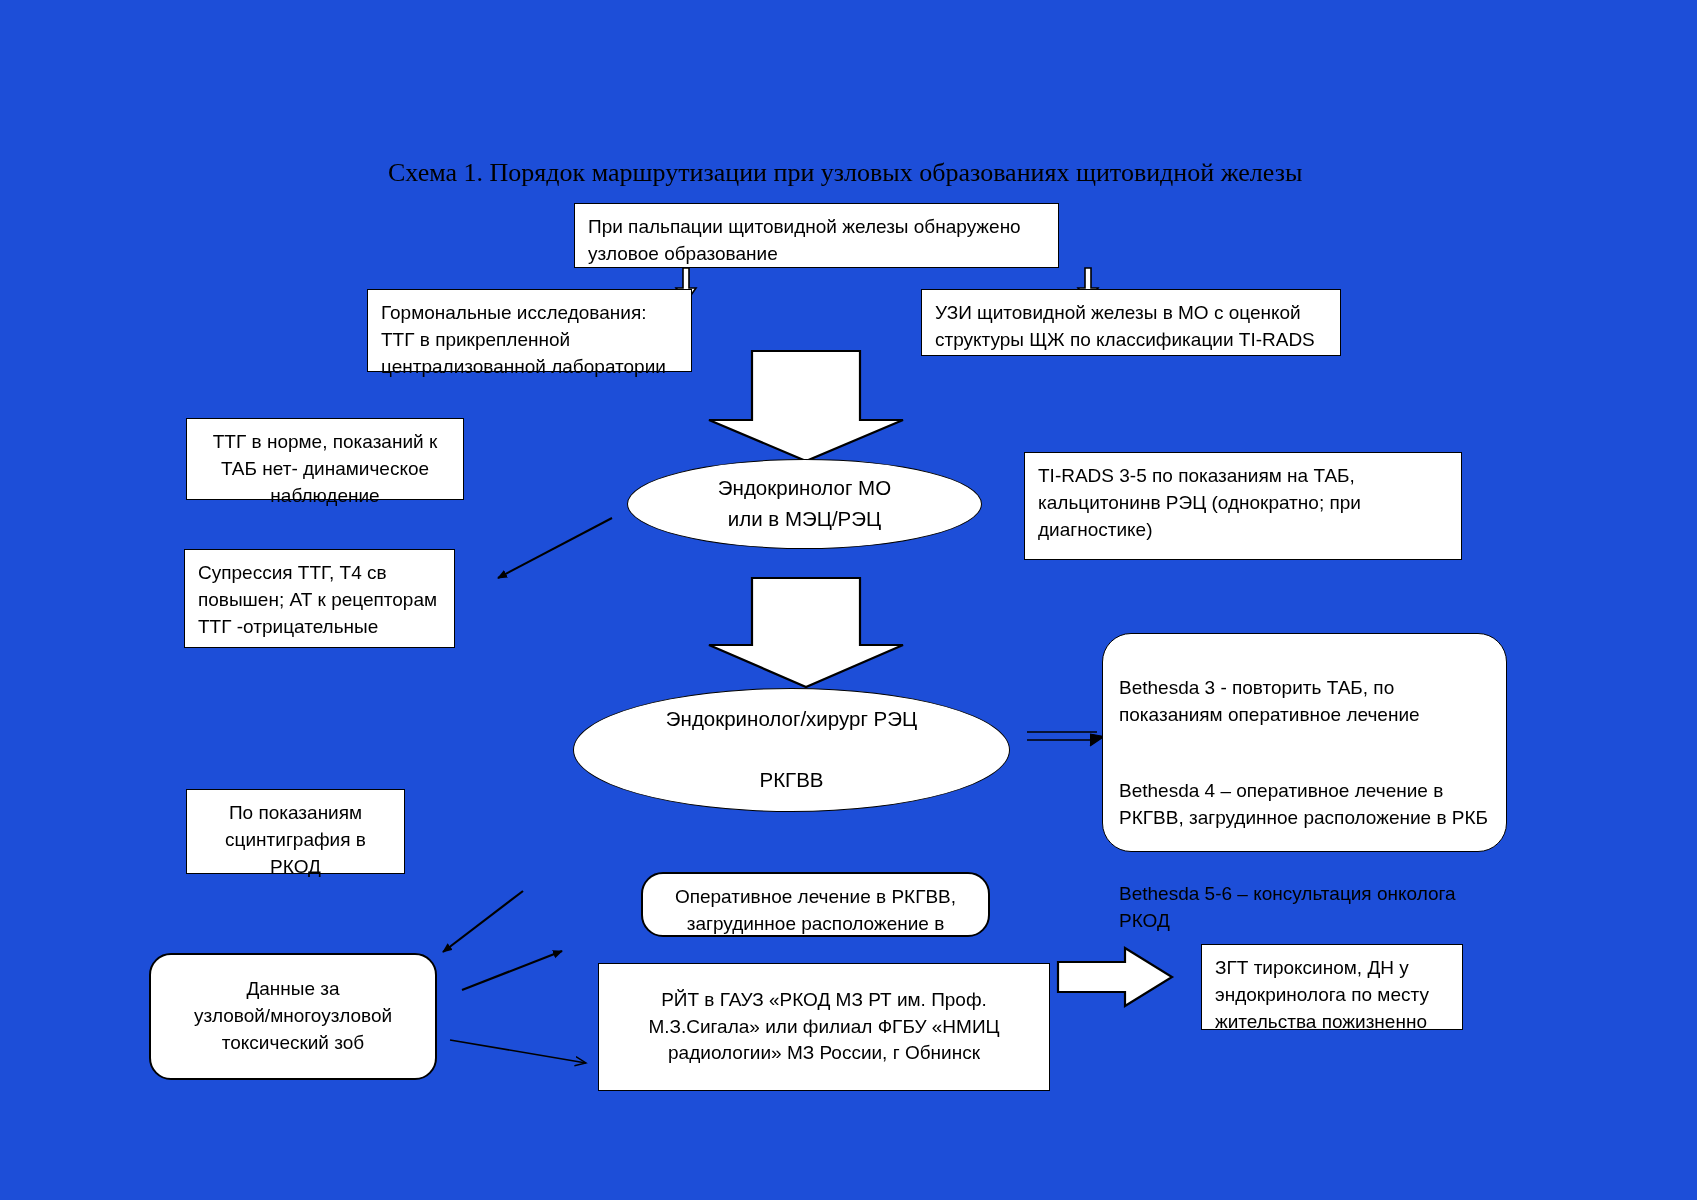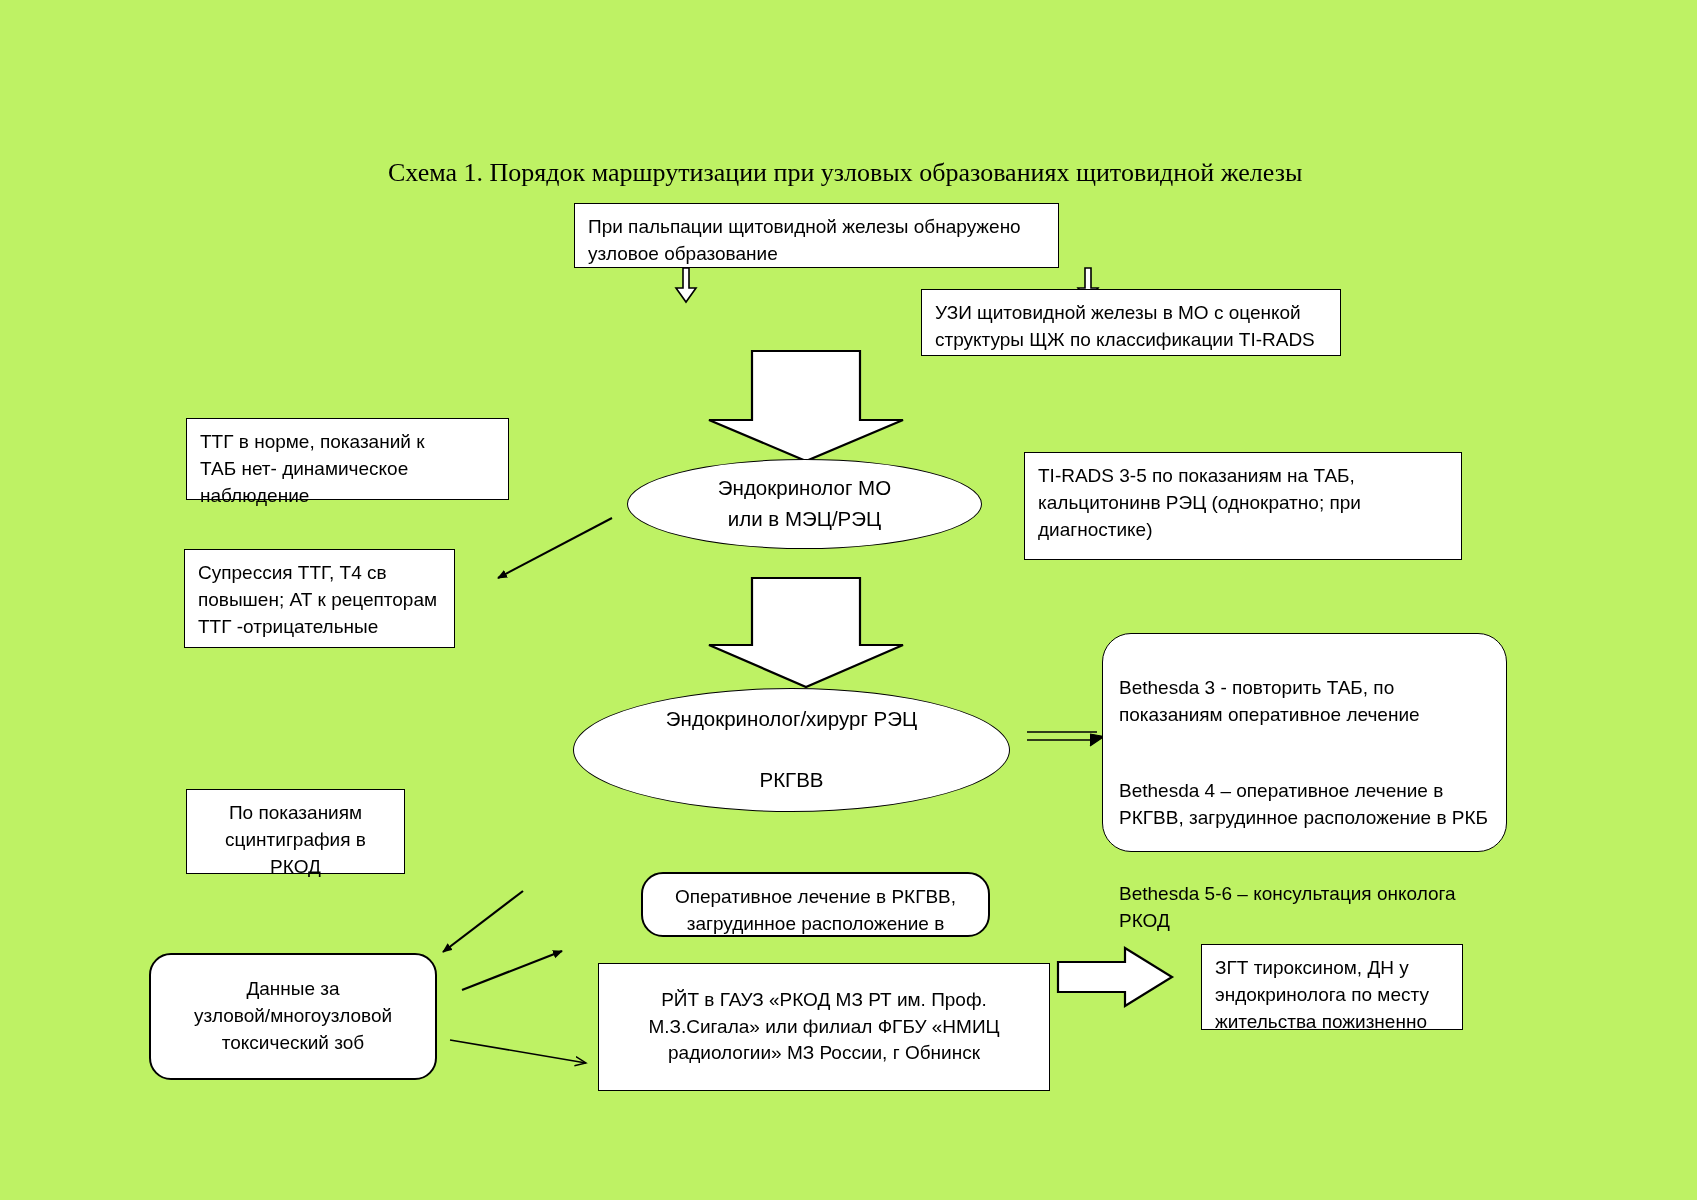--- a/index.html
+++ b/index.html
@@ -15,7 +15,7 @@
     position: relative;
     width: 1697px;
     height: 1200px;
-    background: #bef264;
+    background: #1d4ed8;
     overflow: hidden;
   }
   .node {

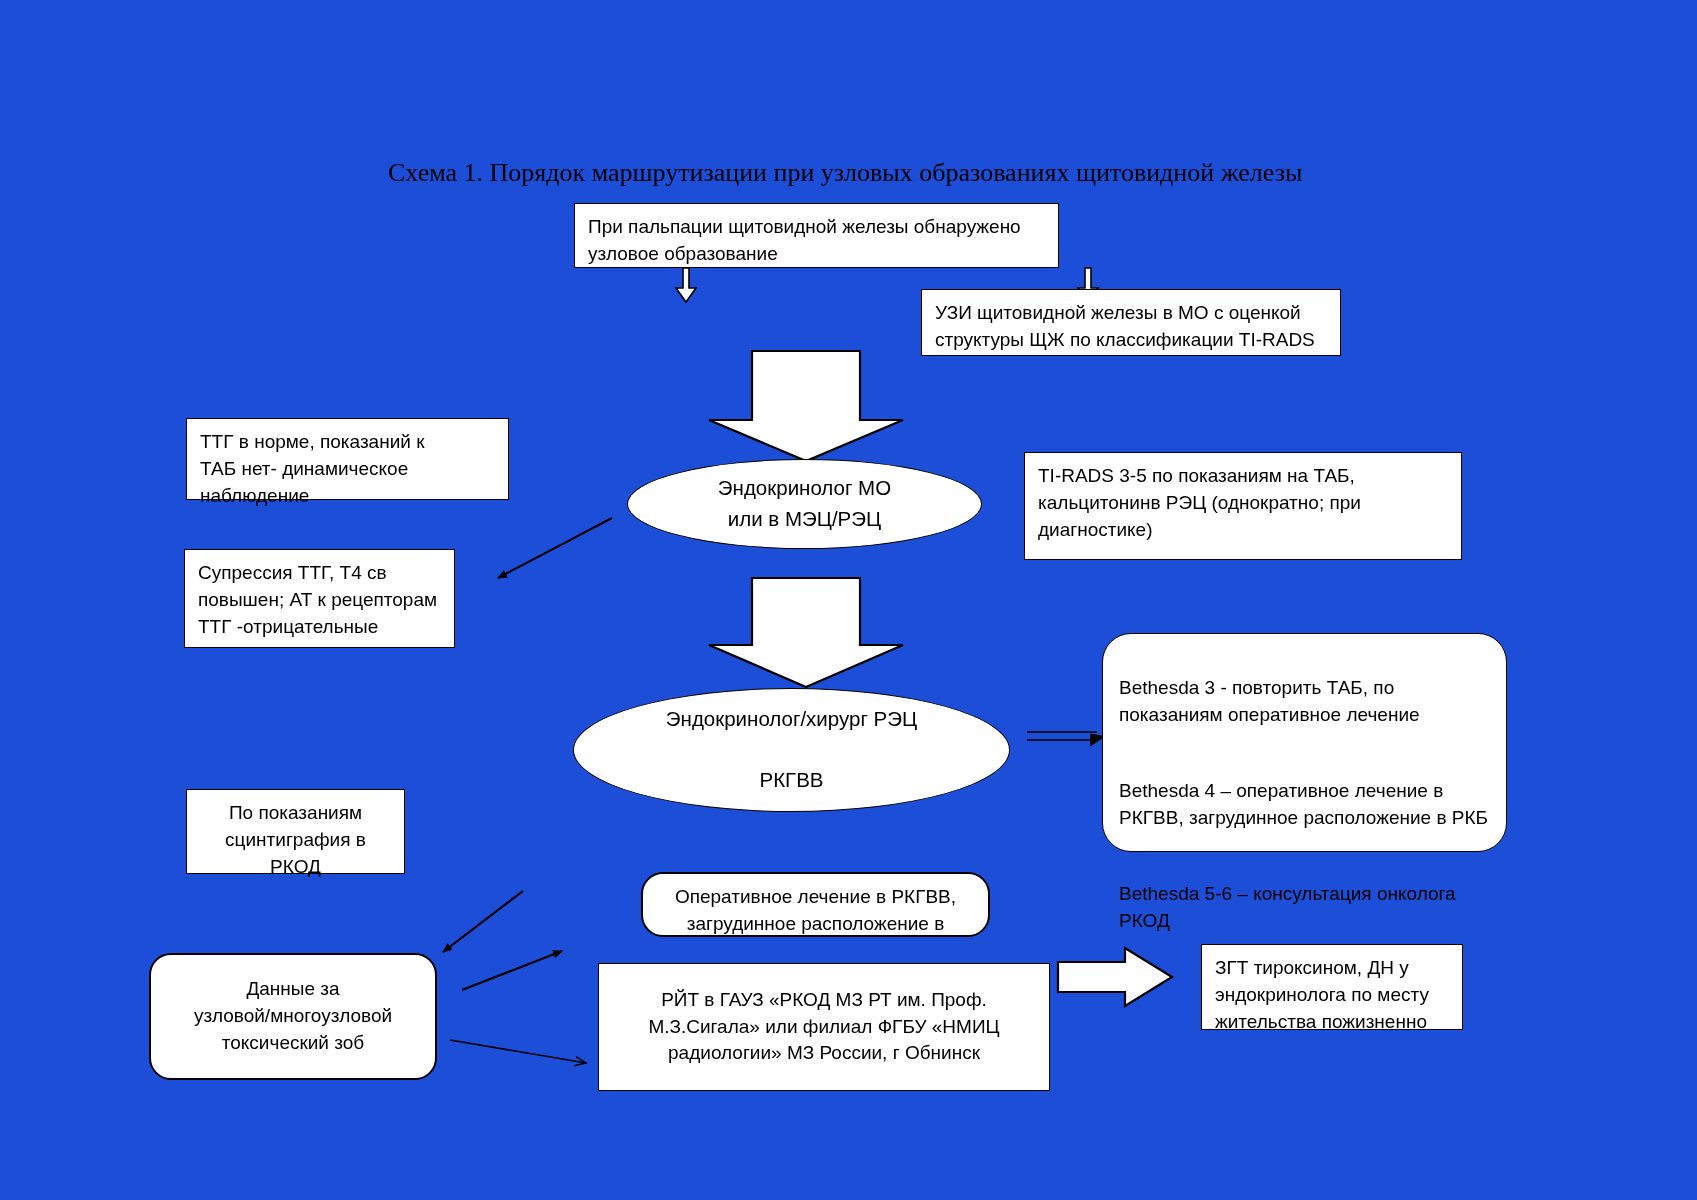--- a/index.html
+++ b/index.html
@@ -131,6 +131,9 @@
   <div class="node left" style="left:574px; top:203px; width:485px; height:65px;">При пальпации щитовидной железы  обнаружено
 узловое образование</div>
 
+  <div class="node left" style="left:367px; top:289px; width:325px; height:83px;">Гормональные исследования:
+ТТГ в прикрепленной
+централизованной лаборатории</div>
 
   <div class="node left" style="left:921px; top:289px; width:420px; height:67px;">УЗИ щитовидной железы в МО с оценкой
 структуры ЩЖ по классификации TI-RADS</div>

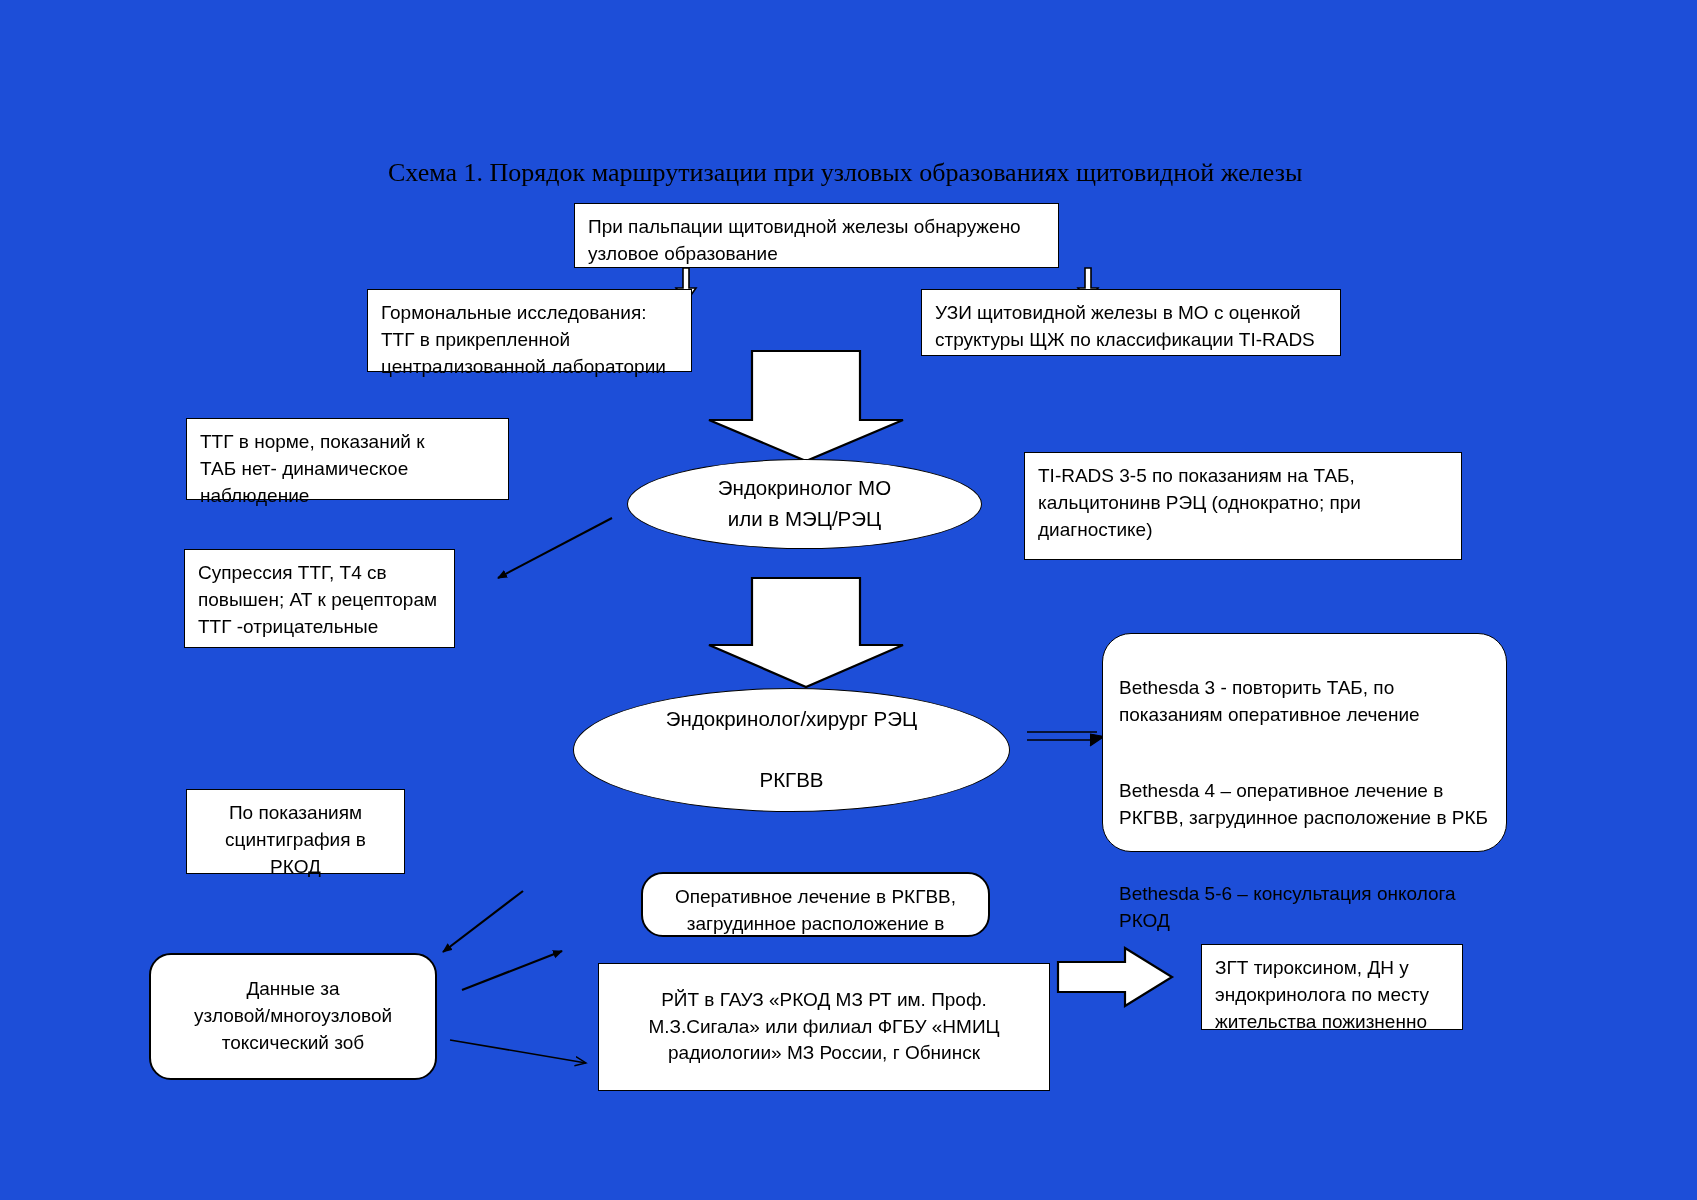--- a/index.html
+++ b/index.html
@@ -138,7 +138,7 @@
   <div class="node left" style="left:921px; top:289px; width:420px; height:67px;">УЗИ щитовидной железы в МО с оценкой
 структуры ЩЖ по классификации TI-RADS</div>
 
-  <div class="node left" style="left:186px; top:418px; width:323px; height:82px;">ТТГ в норме, показаний к
+  <div class="node left" style="left:186px; top:418px; width:278px; height:82px;text-align:center;">ТТГ в норме, показаний к
 ТАБ нет- динамическое
 наблюдение</div>
 

